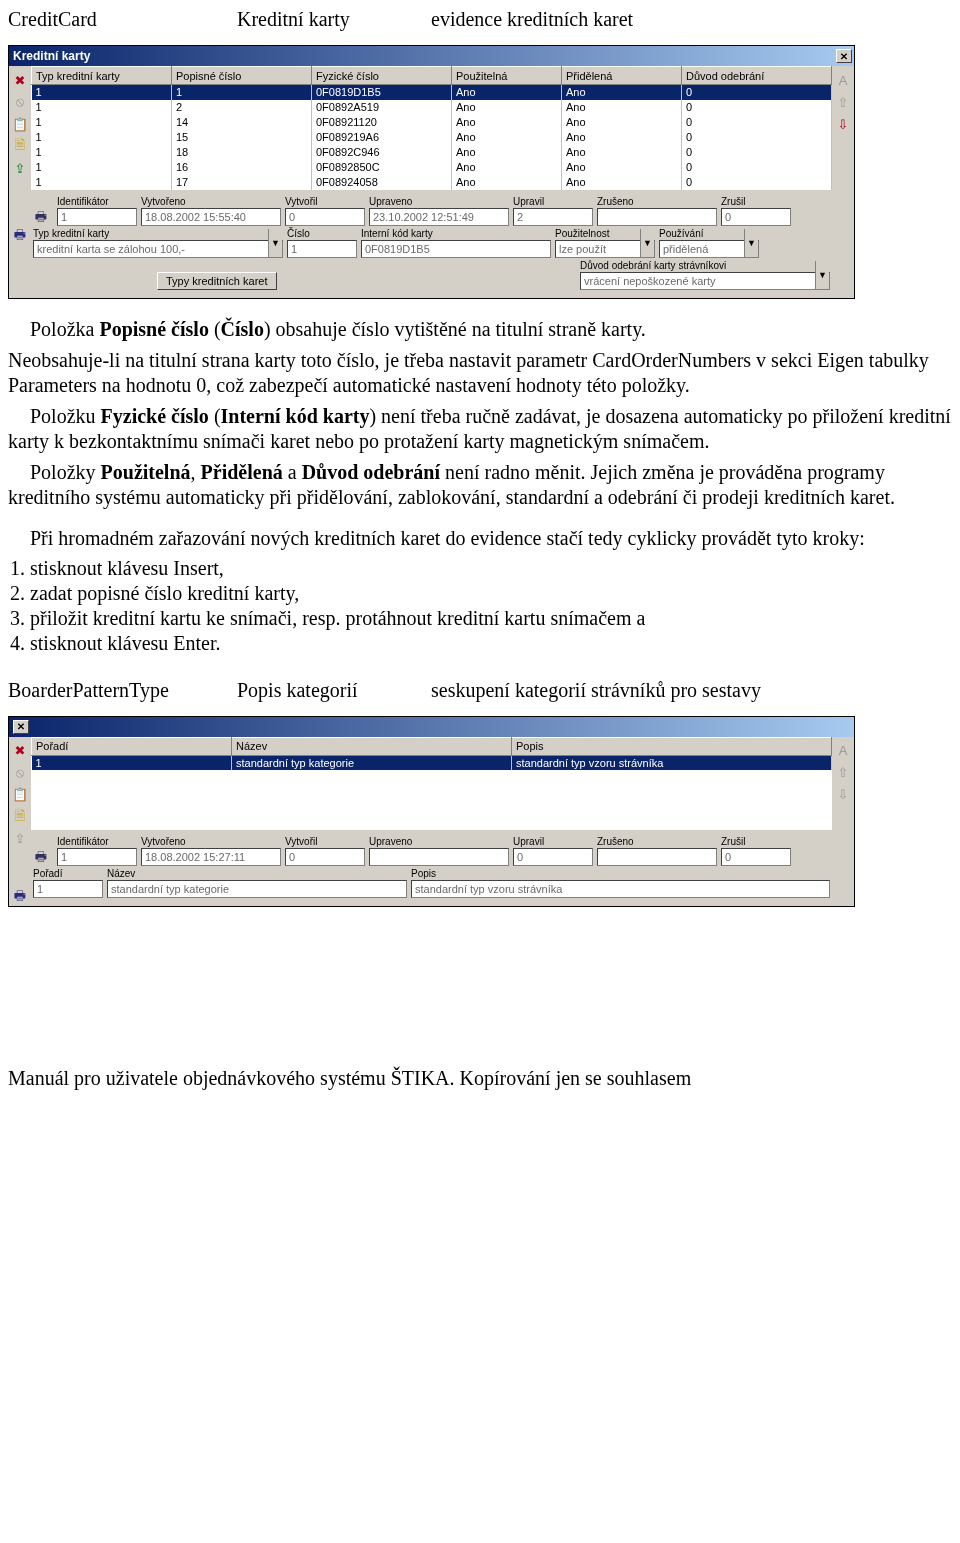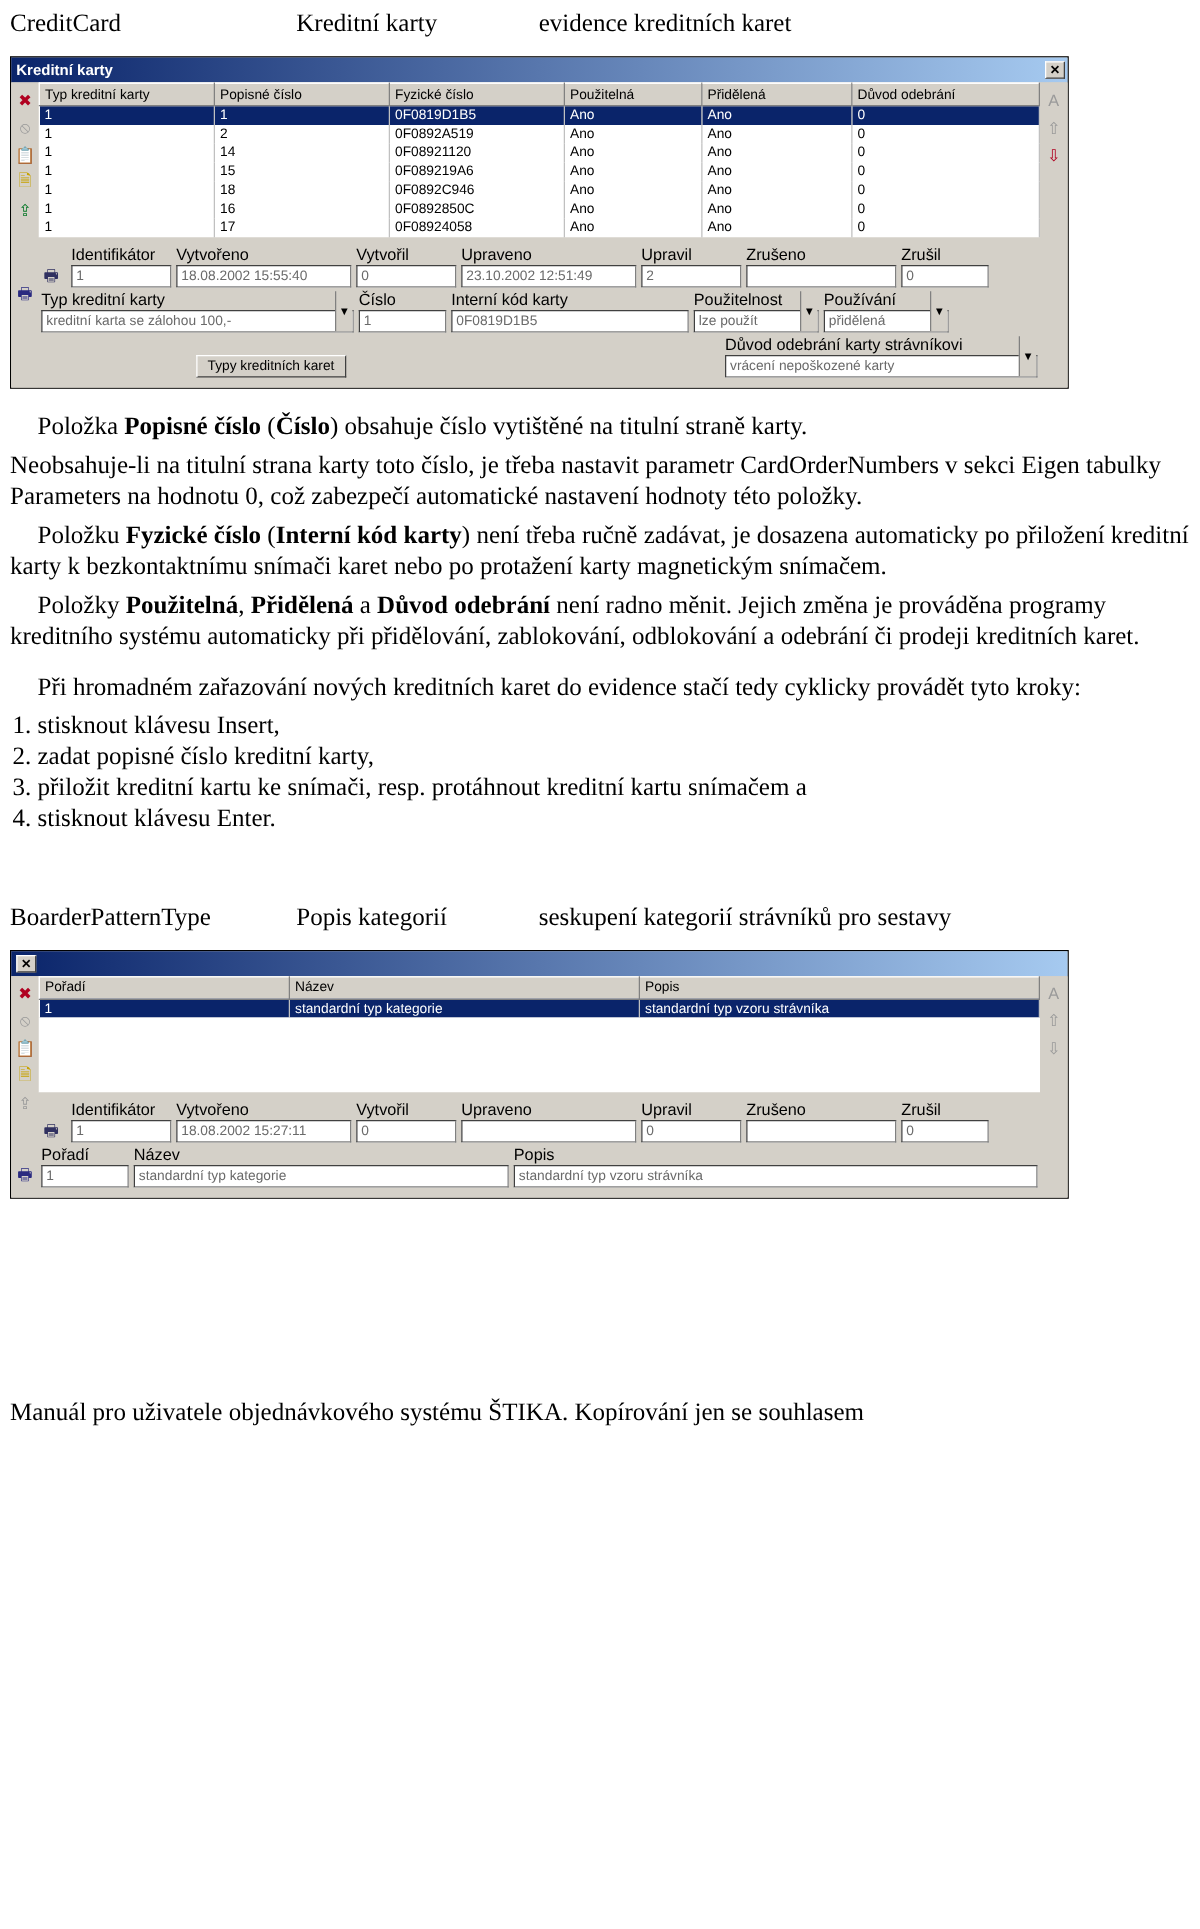--- a/index.html
+++ b/index.html
@@ -98,7 +98,7 @@
   }
   .frow { display: flex; align-items: flex-end; gap: 4px; margin: 2px 0; }
   .ffield { display: flex; flex-direction: column; }
-  .ffield .lbl { font-size: 13px; color: #000; margin-bottom: 1px; }
+  .ffield .lbl { font-size: 10px; color: #000; margin-bottom: 1px; }
   .ffield .inp, .btn3d {
     background: #fff;
     border: 1px solid #808080;

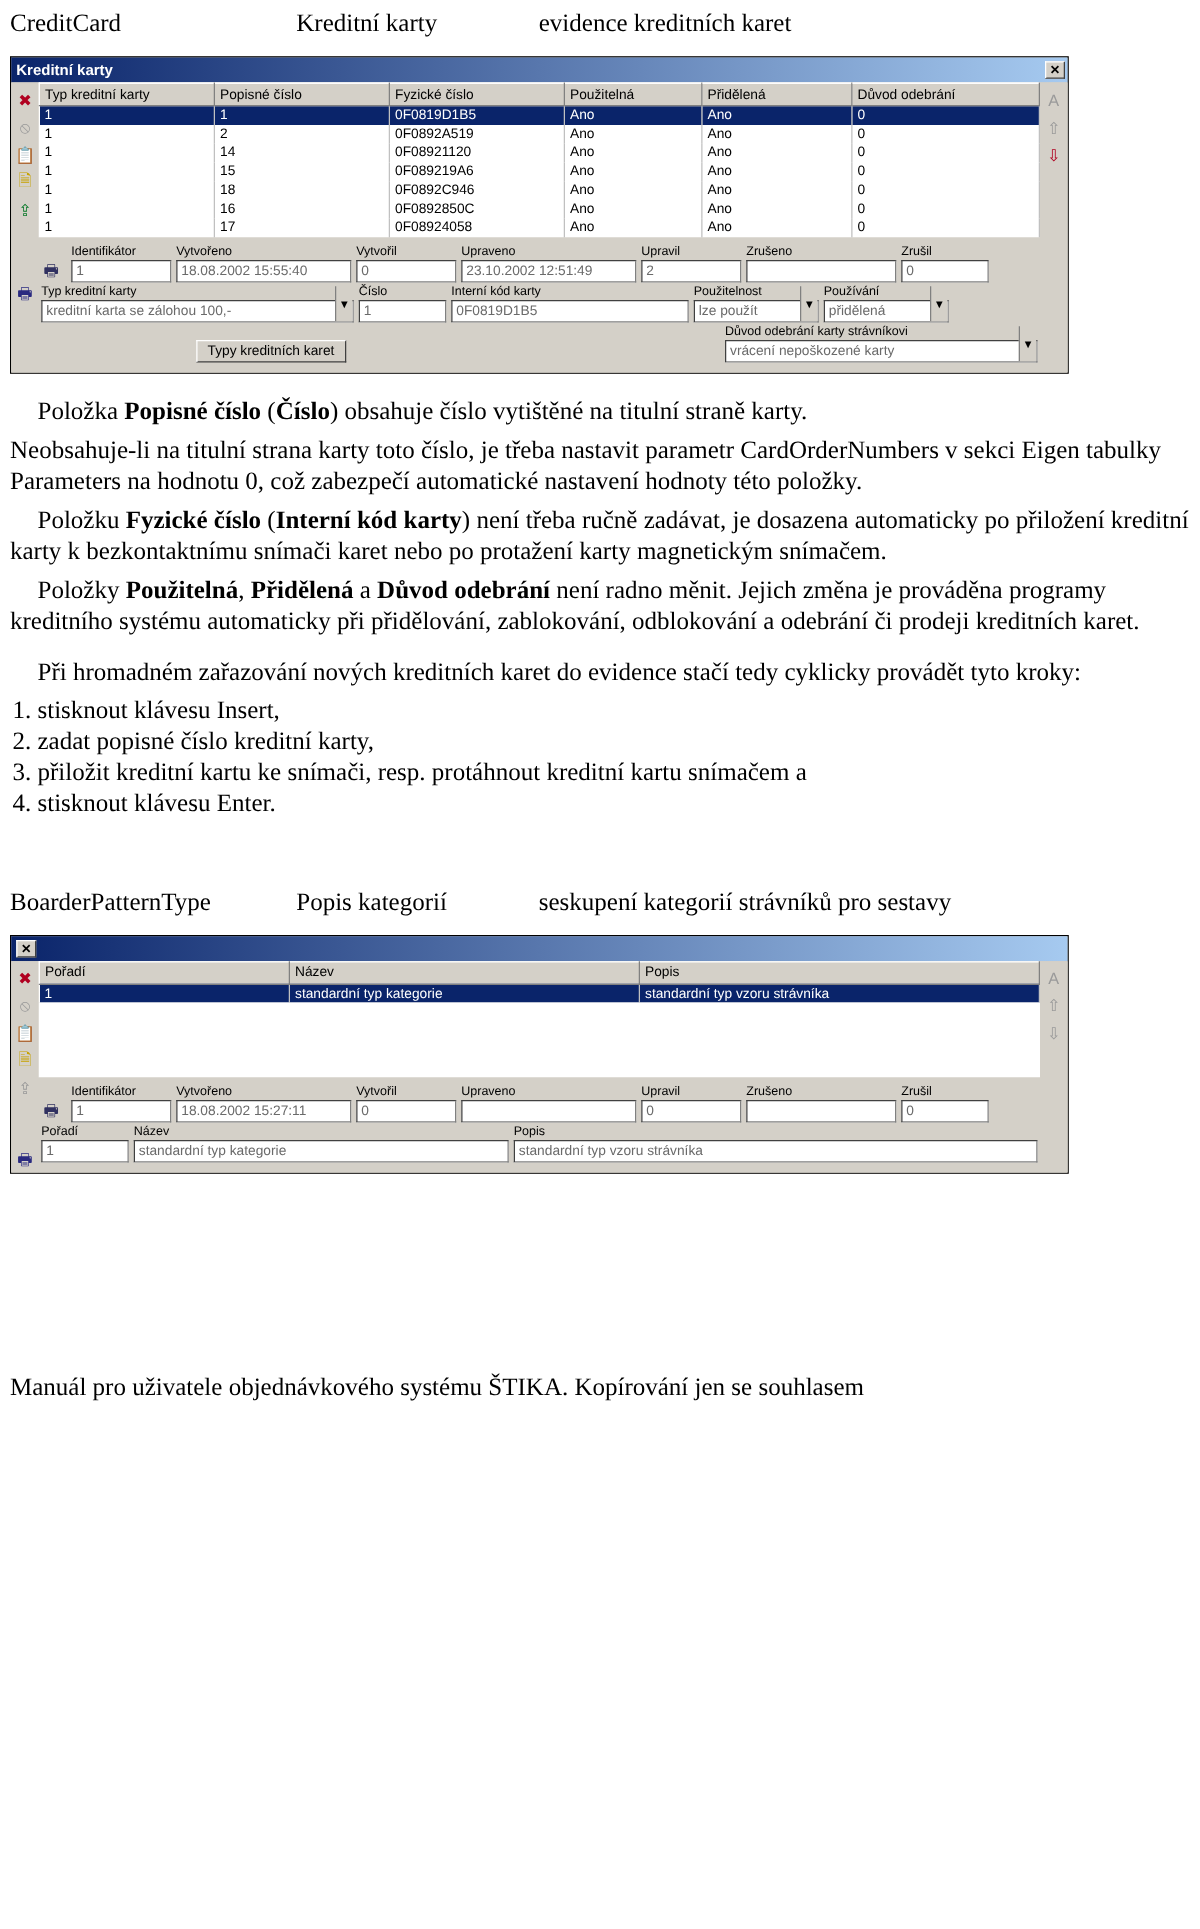--- a/index.html
+++ b/index.html
@@ -317,7 +317,7 @@
     <span>Položku </span><b>Fyzické číslo</b><span> (</span><b>Interní kód karty</b><span>) není třeba ručně zadávat, je dosazena automaticky po přiložení kreditní karty k bezkontaktnímu snímači karet nebo po protažení karty magnetickým snímačem.</span>
   </p>
   <p class="indent">
-    <span>Položky </span><b>Použitelná</b><span>, </span><b>Přidělená</b><span> a </span><b>Důvod odebrání</b><span> není radno měnit. Jejich změna je prováděna programy kreditního systému automaticky při přidělování, zablokování, odblokování a odebrání či prodeji kreditních karet.</span>
+    <span>Položky </span><b>Použitelná</b><span>, </span><b>Přidělená</b><span> a </span><b>Důvod odebrání</b><span> není radno měnit. Jejich změna je prováděna programy kreditního systému automaticky při přidělování, zablokování, standardní a odebrání či prodeji kreditních karet.</span>
   </p>
   <p class="indent" style="margin-top:16px">Při hromadném zařazování nových kreditních karet do evidence stačí tedy cyklicky provádět tyto kroky:</p>
   <ol class="steps" id="steps">

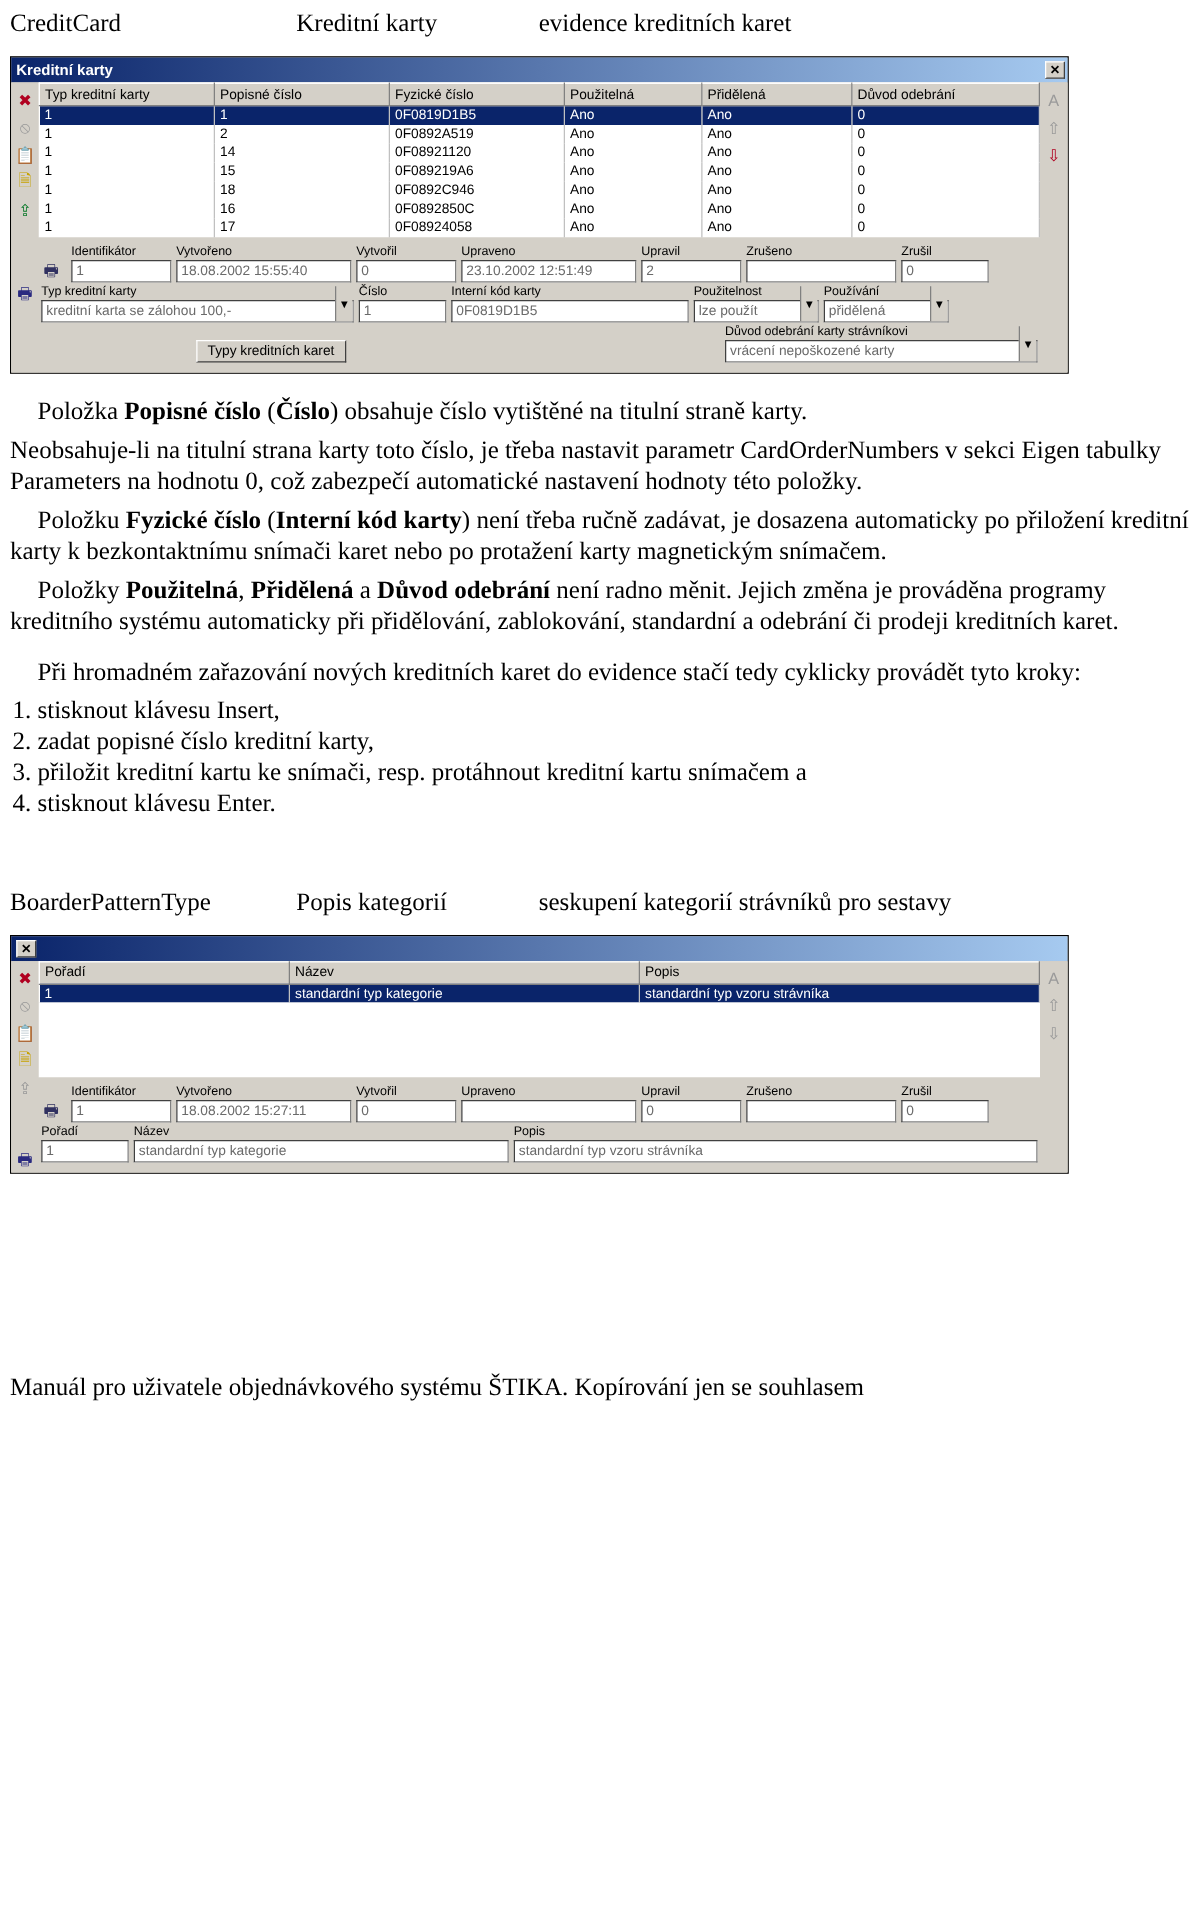--- a/index.html
+++ b/index.html
@@ -327,7 +327,7 @@
       <li>stisknout klávesu Enter.</li>
     </ol>
 
-  <div class="hdr-row" style="margin-top:56px">
+  <div class="hdr-row" style="margin-top:24px">
     <span class="c1">BoarderPatternType</span>
     <span class="c2">Popis kategorií</span>
     <span class="c3">seskupení kategorií strávníků pro sestavy</span>

